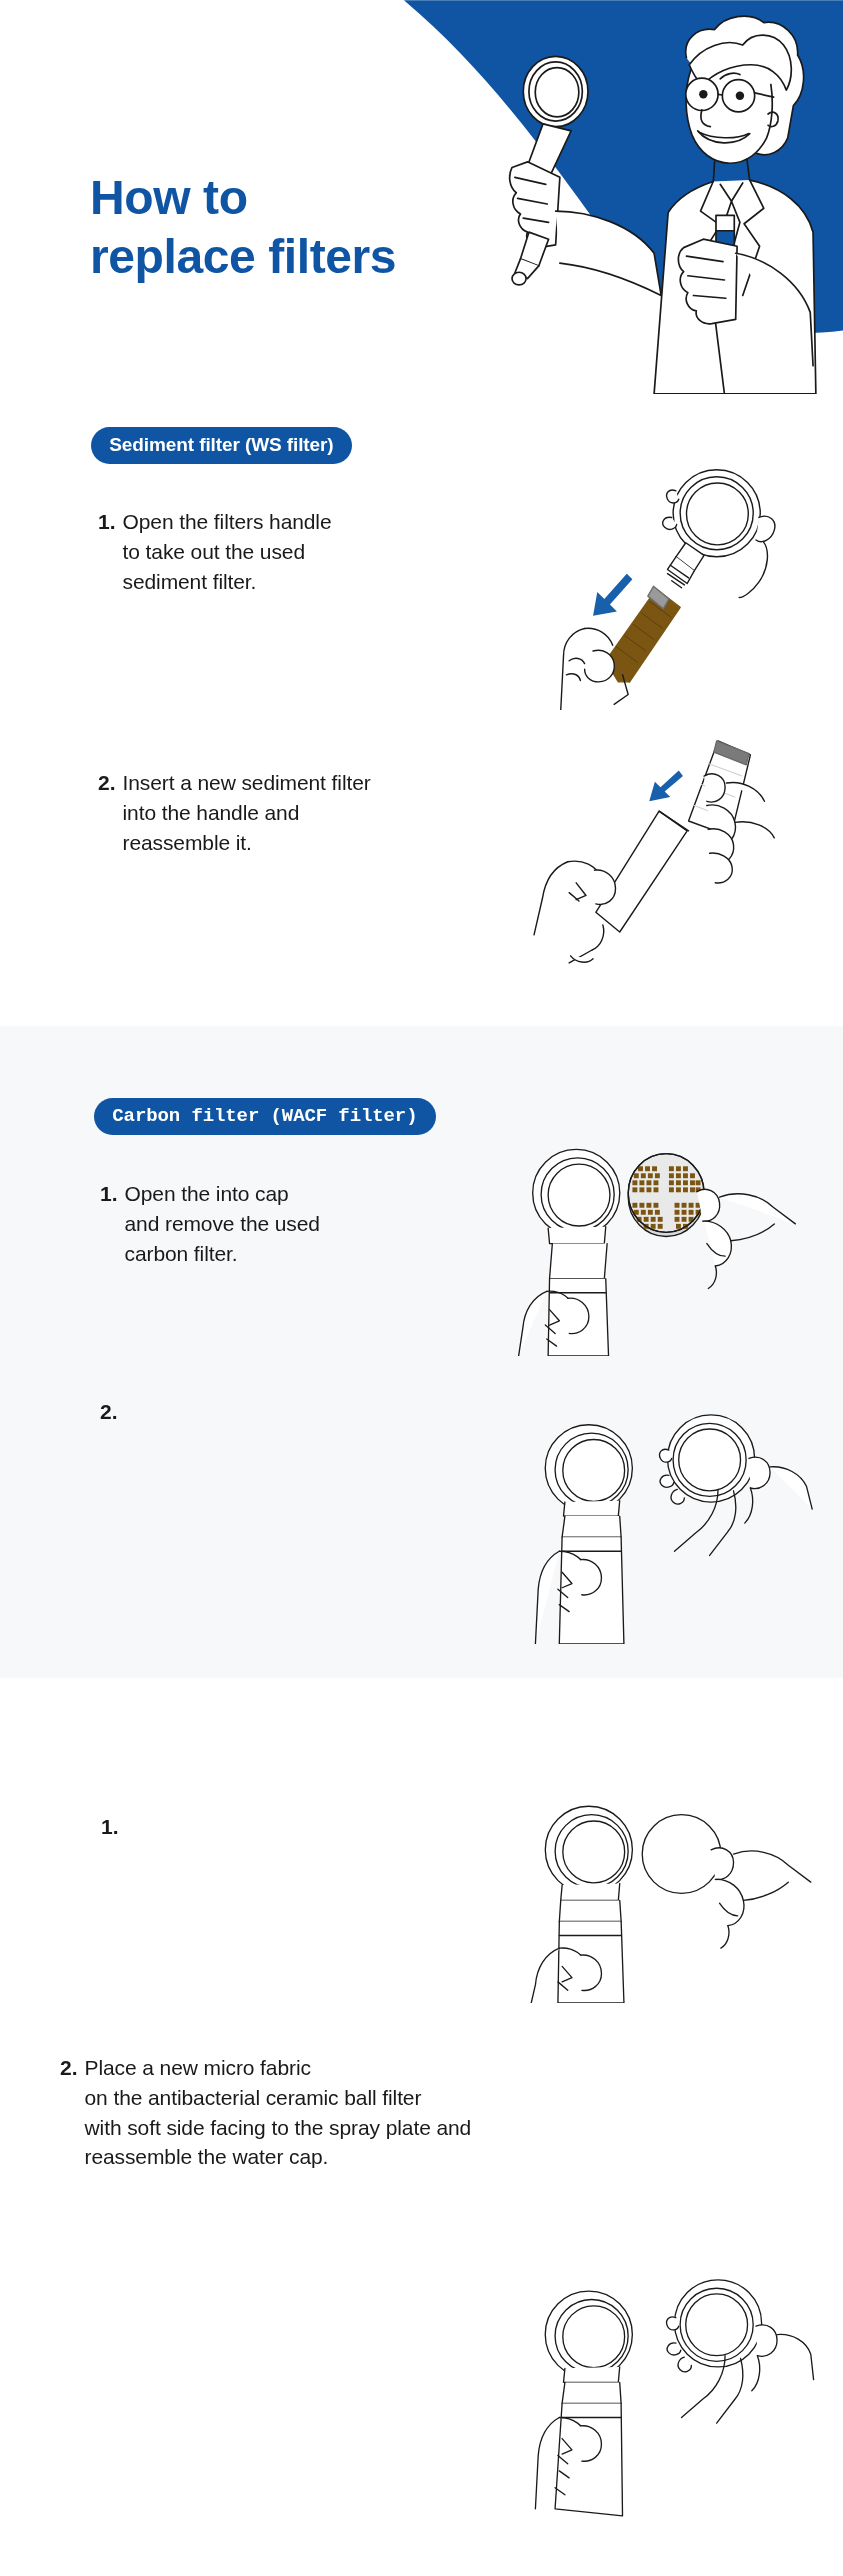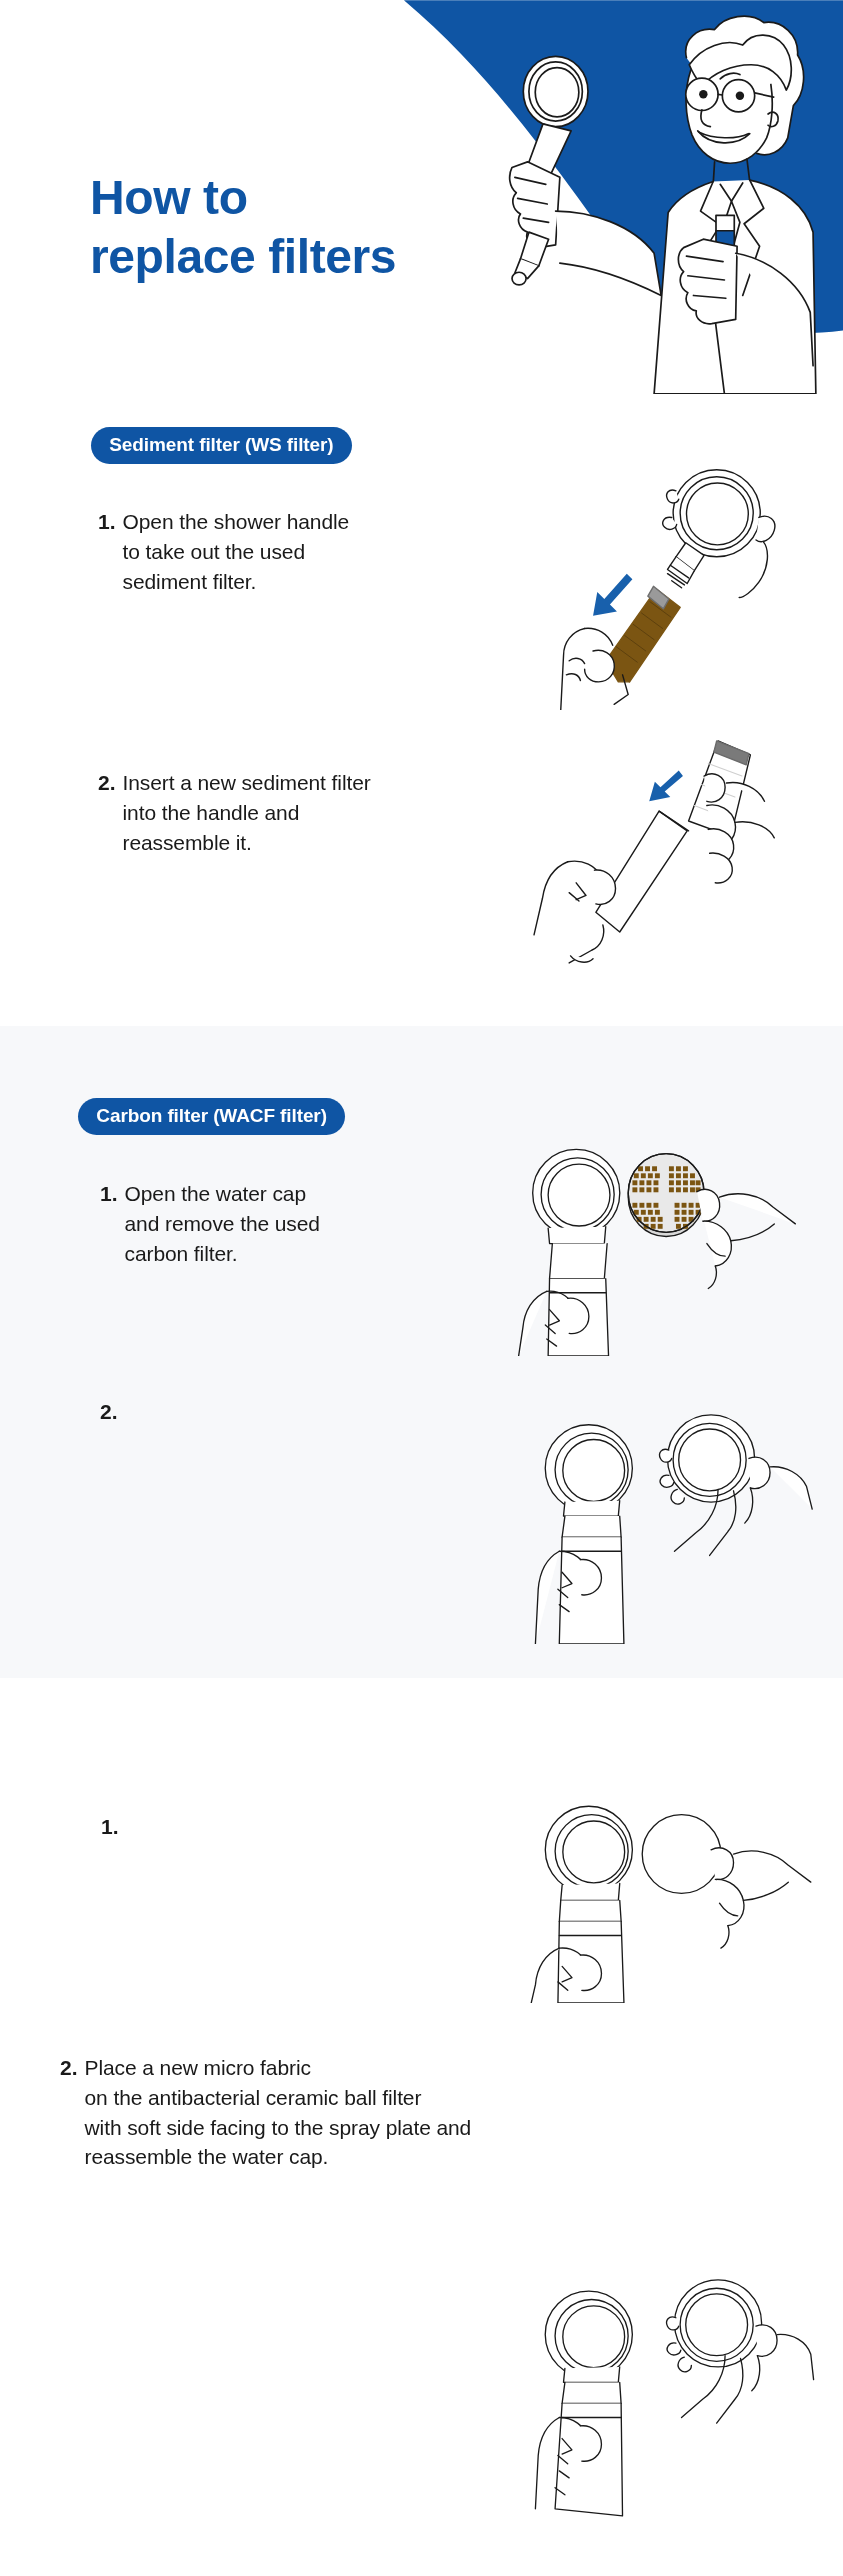--- a/index.html
+++ b/index.html
@@ -192,7 +192,7 @@
 
   <div class="step" style="left:98px; top:507px; width:351px;">
     <span class="step-num">1.</span>
-    <span class="step-text">Open the shower handle
+    <span class="step-text">Open the filters handle
 to take out the used
 sediment filter.</span>
   </div>

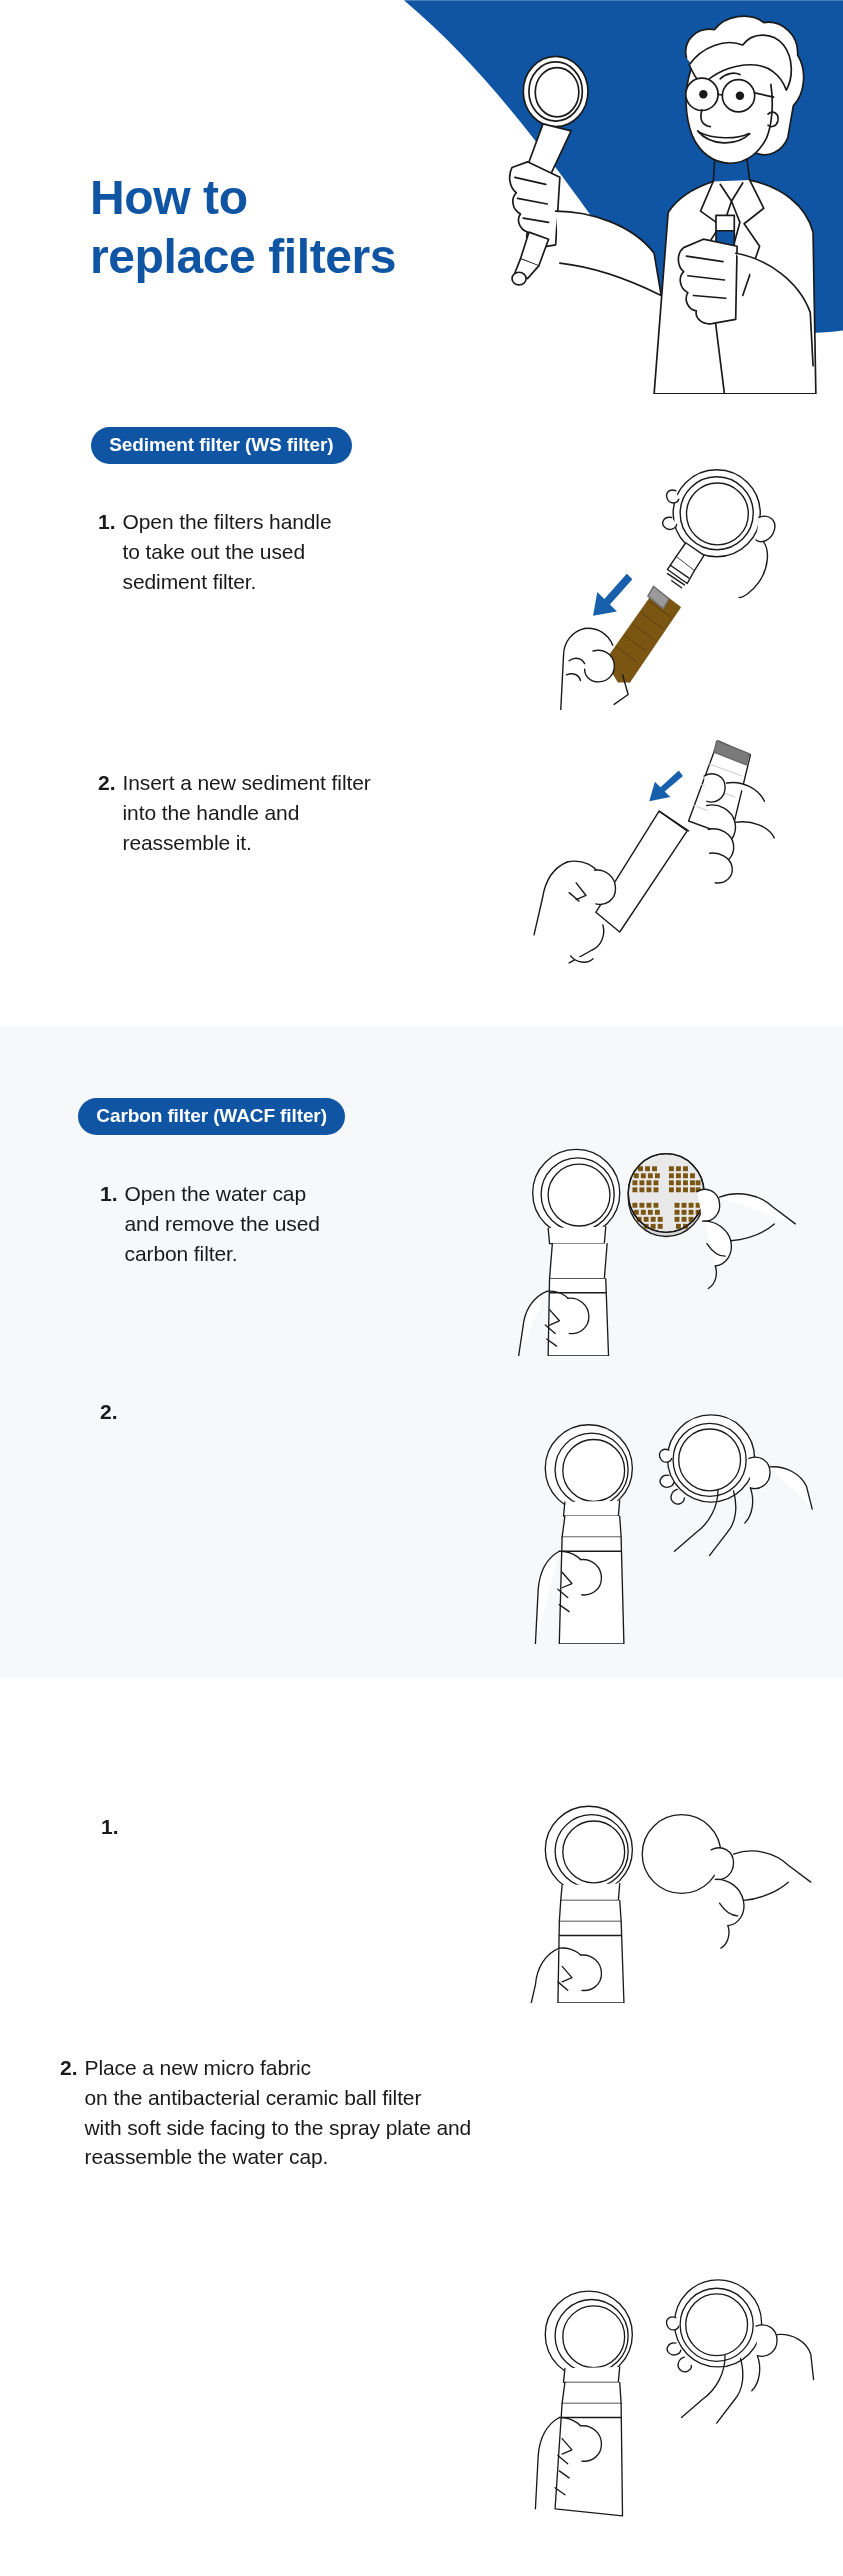--- a/index.html
+++ b/index.html
@@ -288,7 +288,7 @@
 
 <div class="section" style="top:1026px;height:652px;">
 
-  <div class="badge" style="left:78px; top:72px;">Carbon filter (WACF filter)</div>
+  <div class="badge" style="left:94px; top:72px;font-family:Liberation Mono, monospace;">Carbon filter (WACF filter)</div>
 
   <div class="step" style="left:100px; top:153px; width:337px;">
     <span class="step-num">1.</span>

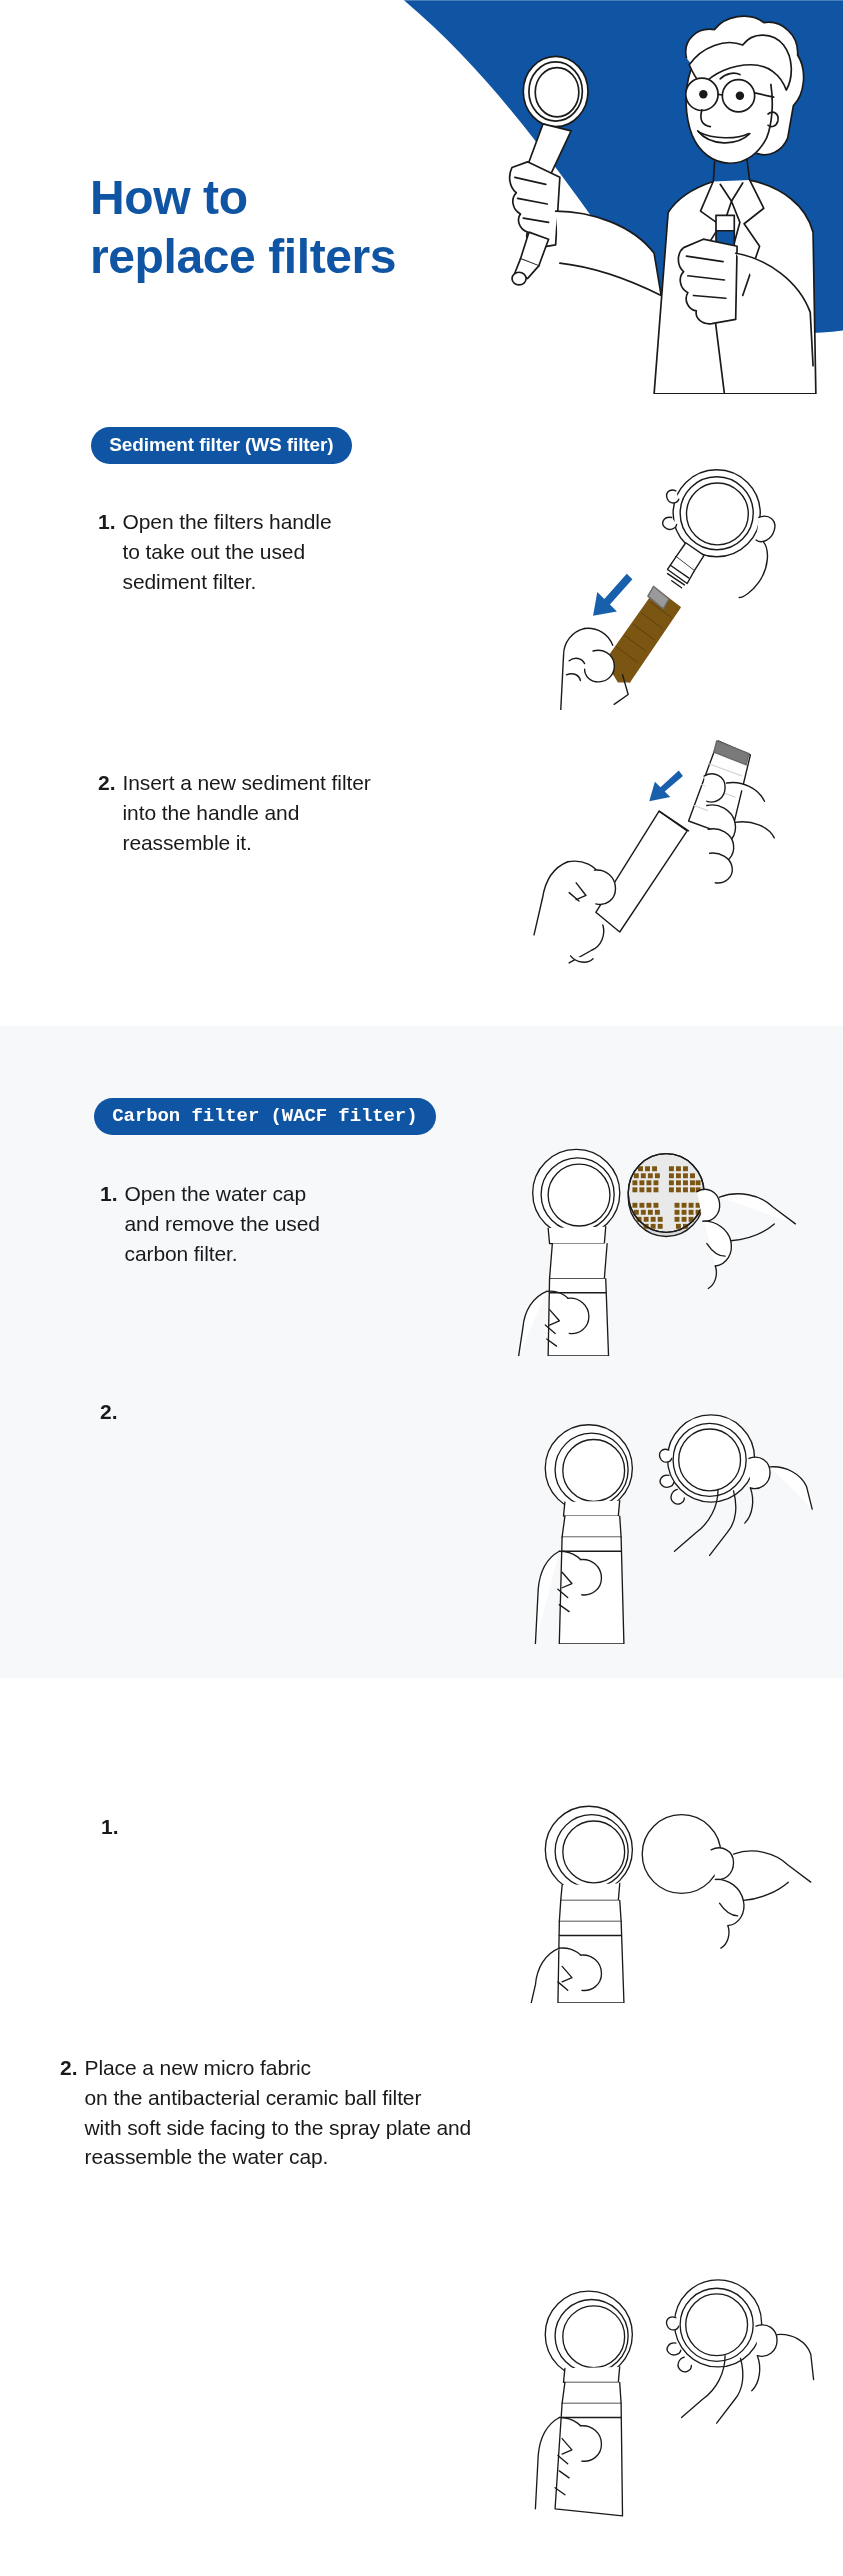--- a/index.html
+++ b/index.html
@@ -292,7 +292,7 @@
 
   <div class="step" style="left:100px; top:153px; width:337px;">
     <span class="step-num">1.</span>
-    <span class="step-text">Open the water cap
+    <span class="step-text">Open the into cap
 and remove the used
 carbon filter.</span>
   </div>

